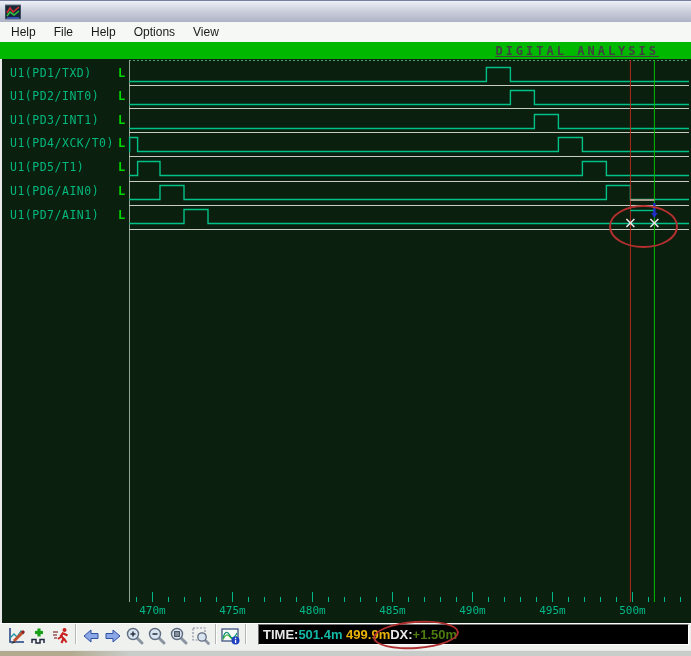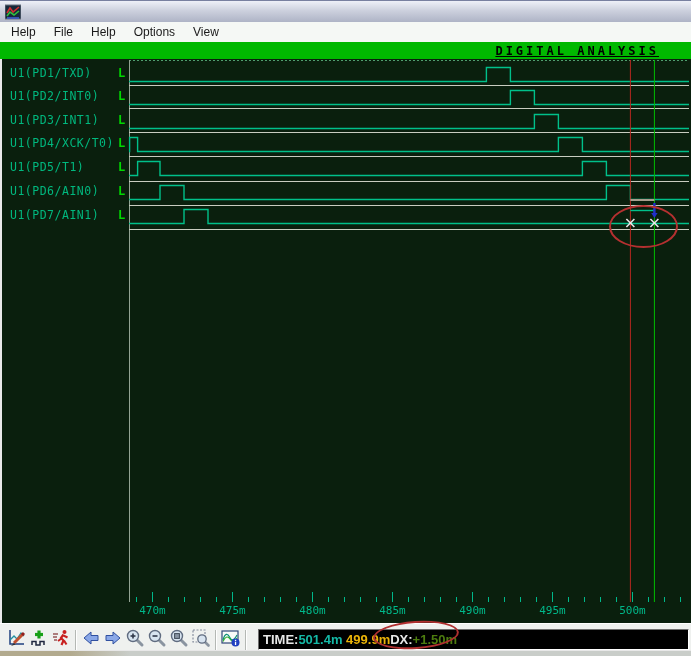--- a/index.html
+++ b/index.html
@@ -23,7 +23,7 @@
   .banner{ position:absolute; left:0; top:42px; width:691px; height:17px;
     background:#00B800; display:flex; align-items:center; justify-content:flex-end; }
   .bannertext{ margin-right:32px; font-family:"DejaVu Sans Mono", monospace;
-    font-size:12px; font-weight:bold; letter-spacing:3px; color:#000000;
+    font-size:12px; font-weight:bold; letter-spacing:3px; color:#404040;
     text-decoration:underline; }
 
   

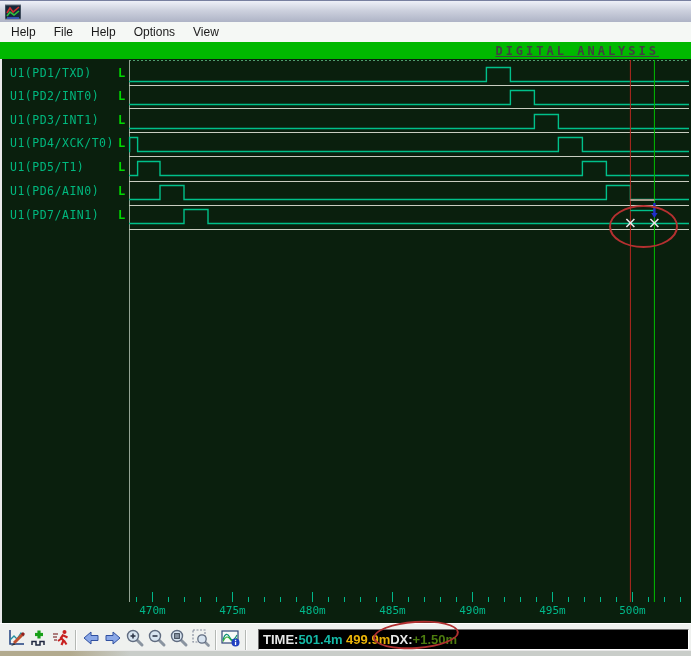--- a/index.html
+++ b/index.html
@@ -34,7 +34,7 @@
   
   .toolbar{ position:absolute; left:0; top:623px; width:691px; height:27px;
     background:#EFF1EF; border-top:1px solid #FFFFFF; display:flex;
-    align-items:flex-end; padding-left:6px; }
+    align-items:flex-start; padding-left:6px; }
   .tbtn{ width:22px; height:24px; border:none; background:transparent;
     display:flex; align-items:center; justify-content:center; padding:0; }
   .tsep{ width:2px; height:20px; border-left:1px solid #B4B8B4;

